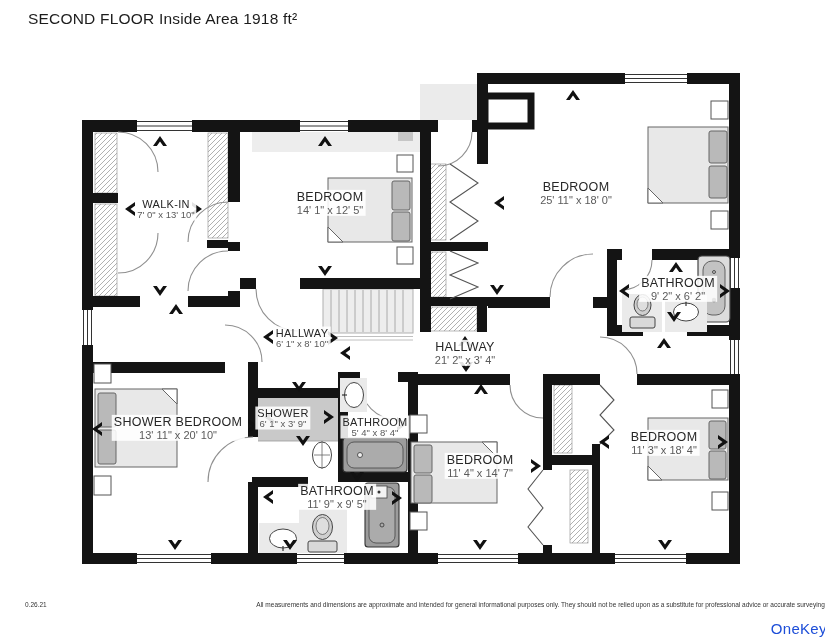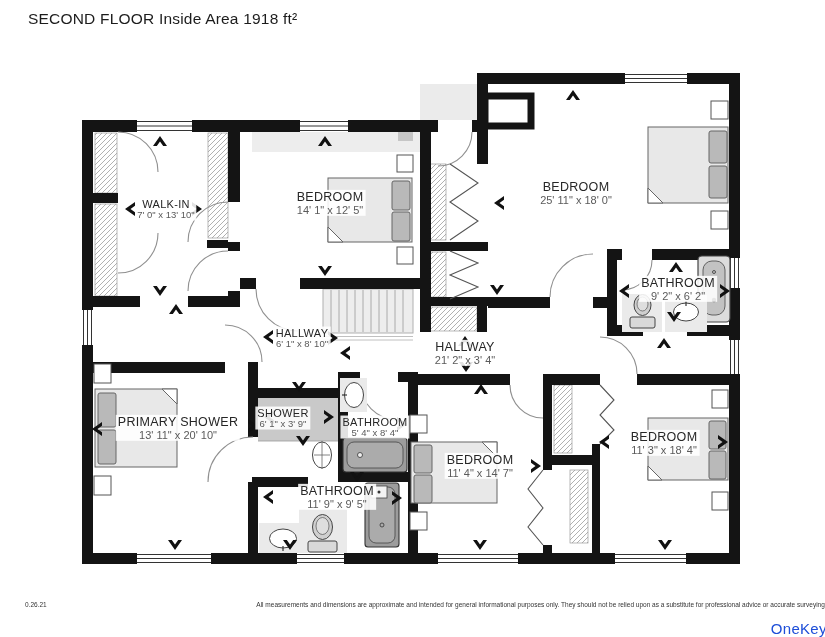--- a/index.html
+++ b/index.html
@@ -389,7 +389,7 @@
     <span class="dm">21' 2" x 3' 4"</span>
   </div>
   <div class="rlabel lg" style="left:178px;top:428px">
-    <span class="nm">PRIMARY SHOWER</span>
+    <span class="nm">SHOWER BEDROOM</span>
     <span class="dm">13' 11" x 20' 10"</span>
   </div>
   <div class="rlabel md" style="left:283px;top:418px">

